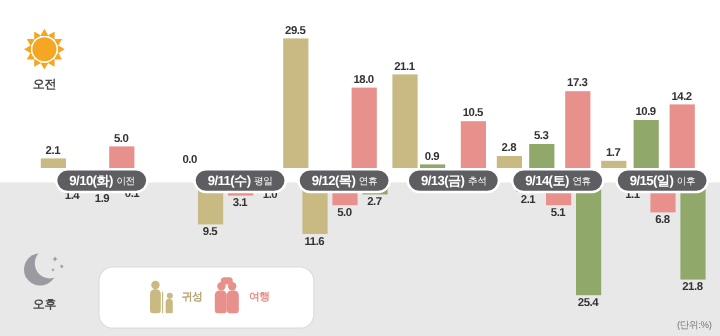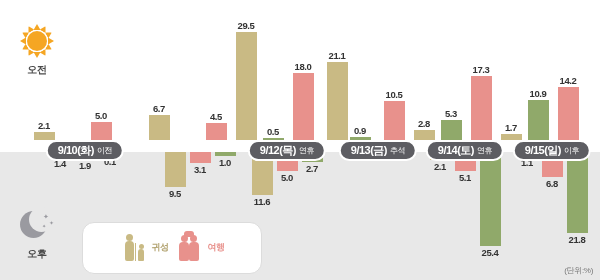--- a/index.html
+++ b/index.html
@@ -176,20 +176,6 @@
         </div>
       </div>
       <div class="group" style="left: 155px;">
-        <div class="bars bars-up">
-          <div class="col col-up">
-            <div class="vlabel vlabel-up">6.7</div>
-            <div class="bar c0" style="height: 24.79px;"></div>
-          </div>
-          <div class="col col-up">
-            <div class="vlabel vlabel-up">4.5</div>
-            <div class="bar c1" style="height: 16.65px;"></div>
-          </div>
-          <div class="col col-up">
-            <div class="vlabel vlabel-up">0.5</div>
-            <div class="bar c2" style="height: 1.85px;"></div>
-          </div>
-        </div>
         <div class="bars bars-dn">
           <div class="col col-dn">
             <div class="bar c0" style="height: 35.15px;"></div>

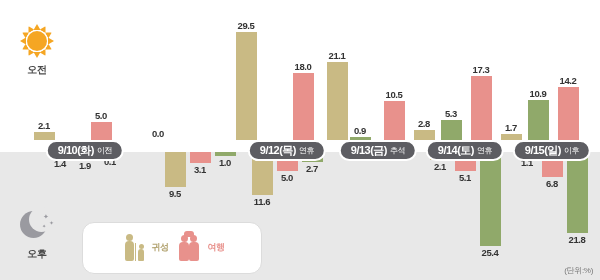--- a/index.html
+++ b/index.html
@@ -190,6 +190,10 @@
             <div class="vlabel vlabel-dn">1.0</div>
           </div>
         </div>
+        <div class="pill">
+          <span class="pill-date">9/11(수)</span>
+          <span class="pill-suffix">평일</span>
+        </div>
       </div>
       <div class="group" style="left: 242px;">
         <div class="bars bars-up">

